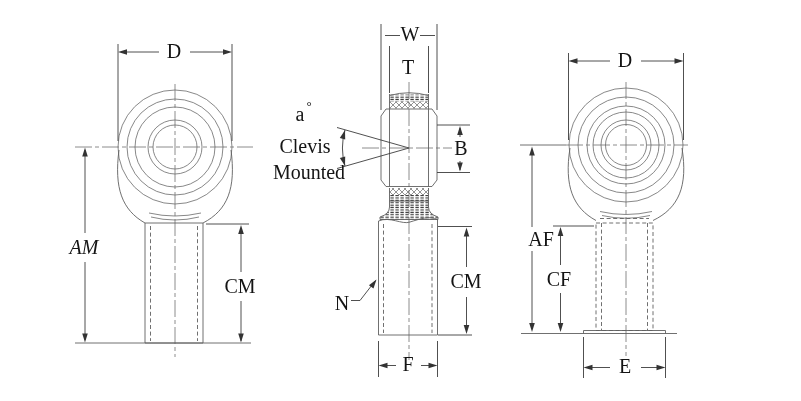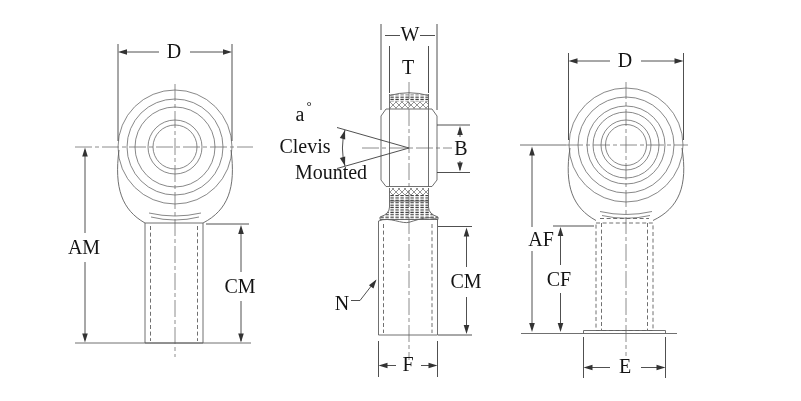--- a/index.html
+++ b/index.html
@@ -235,7 +235,7 @@
   <span class="lbl" style="left:300px;top:114px;">a</span>
   <span class="lbl deg" style="left:309px;top:105px;">°</span>
   <span class="lbl sm" style="left:305px;top:146px;">Clevis</span>
-  <span class="lbl sm" style="left:309px;top:172px;margin-left:22px;">Mounted</span>
+  <span class="lbl sm" style="left:309px;top:172px;">Mounted</span>
   <span class="lbl" style="left:461px;top:148px;">B</span>
   <span class="lbl" style="left:342px;top:303px;">N</span>
   <span class="lbl" style="left:466px;top:281px;">CM</span>

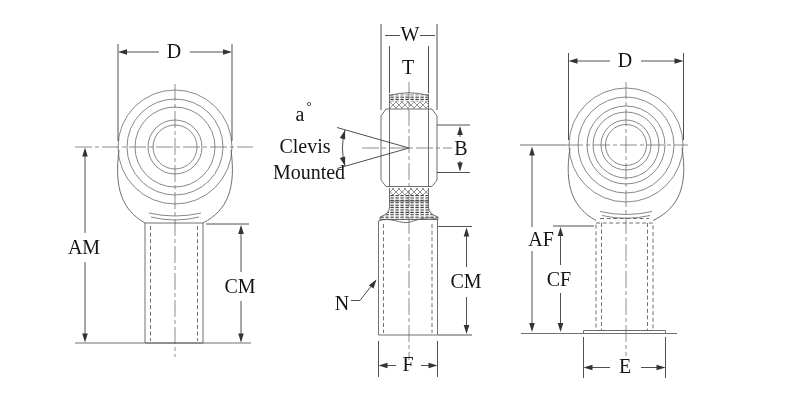--- a/index.html
+++ b/index.html
@@ -227,7 +227,7 @@
 </svg>
 
   <span class="lbl" style="left:174px;top:51px;">D</span>
-  <span class="lbl" style="left:84px;top:247px;">AM</span>
+  <span class="lbl" style="left:84px;top:247px;font-style:italic;">AM</span>
   <span class="lbl" style="left:240px;top:286px;">CM</span>
 
   <span class="lbl" style="left:410px;top:34px;">W</span>

